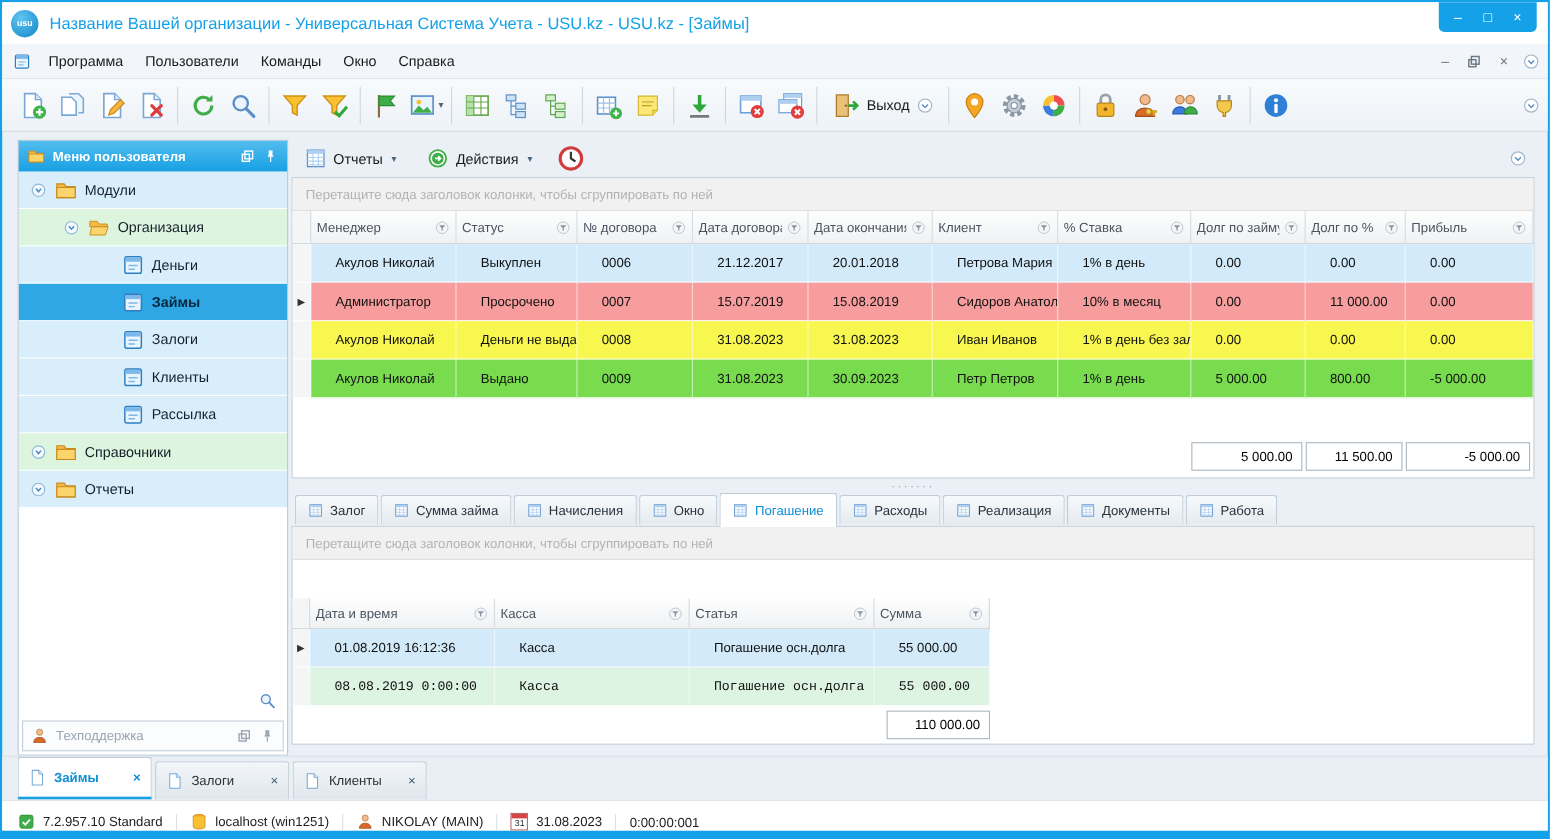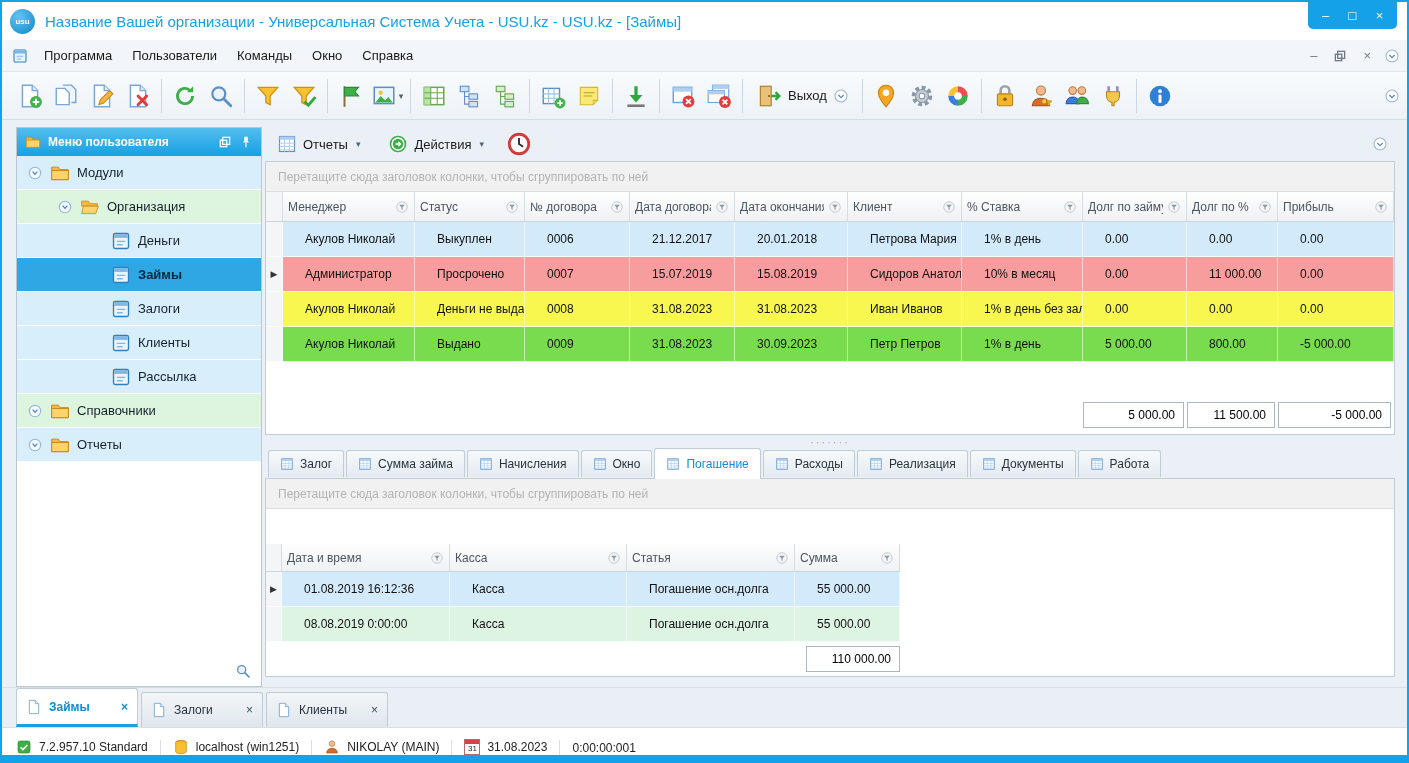--- a/index.html
+++ b/index.html
@@ -846,7 +846,7 @@
                 <div class="g-cell">Погашение осн.долга</div>
                 <div class="g-cell">55 000.00</div>
               </div>
-              <div class="g-row r-palegreen" style="grid-template-columns: var(--cols-sub);">
+              <div class="g-row r-palegreen" style="grid-template-columns: var(--cols-sub); font-family: Liberation Mono, monospace;">
                 <div class="g-cell g-ind"></div>
                 <div class="g-cell">08.08.2019 0:00:00</div>
                 <div class="g-cell">Касса</div>

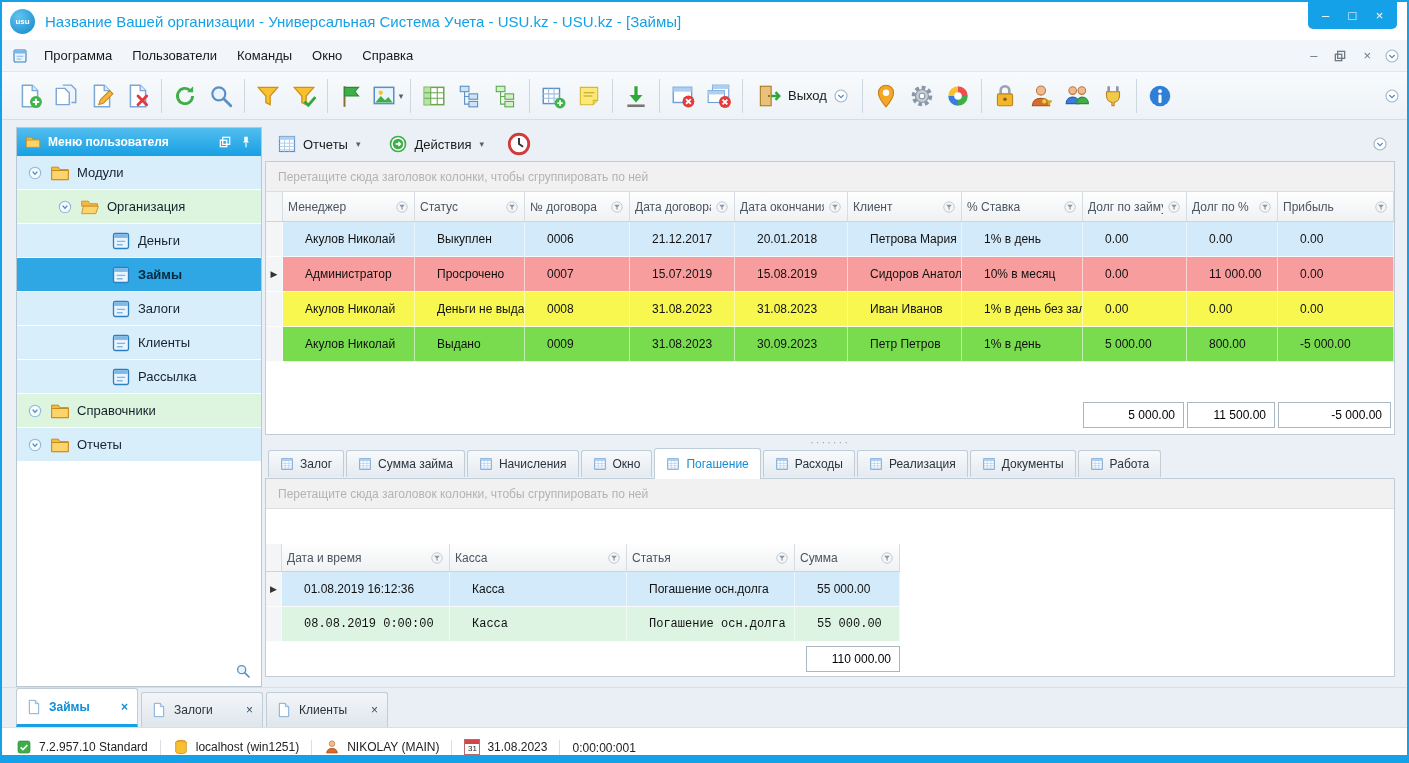--- a/index.html
+++ b/index.html
@@ -584,6 +584,18 @@
       <div class="sb-search">
         <svg class="ic16">
             <use href="#i-search"></use>
+          </svg>
+      </div>
+      <div class="sb-support">
+        <svg class="ic16">
+            <use href="#i-person"></use>
+          </svg>
+        <span class="sp">Техподдержка</span>
+        <svg class="ic14" style="color:#9aa6b1">
+            <use href="#i-restore"></use>
+          </svg>
+        <svg class="ic14" style="color:#9aa6b1">
+            <use href="#i-pushpin"></use>
           </svg>
       </div>
     </aside>

